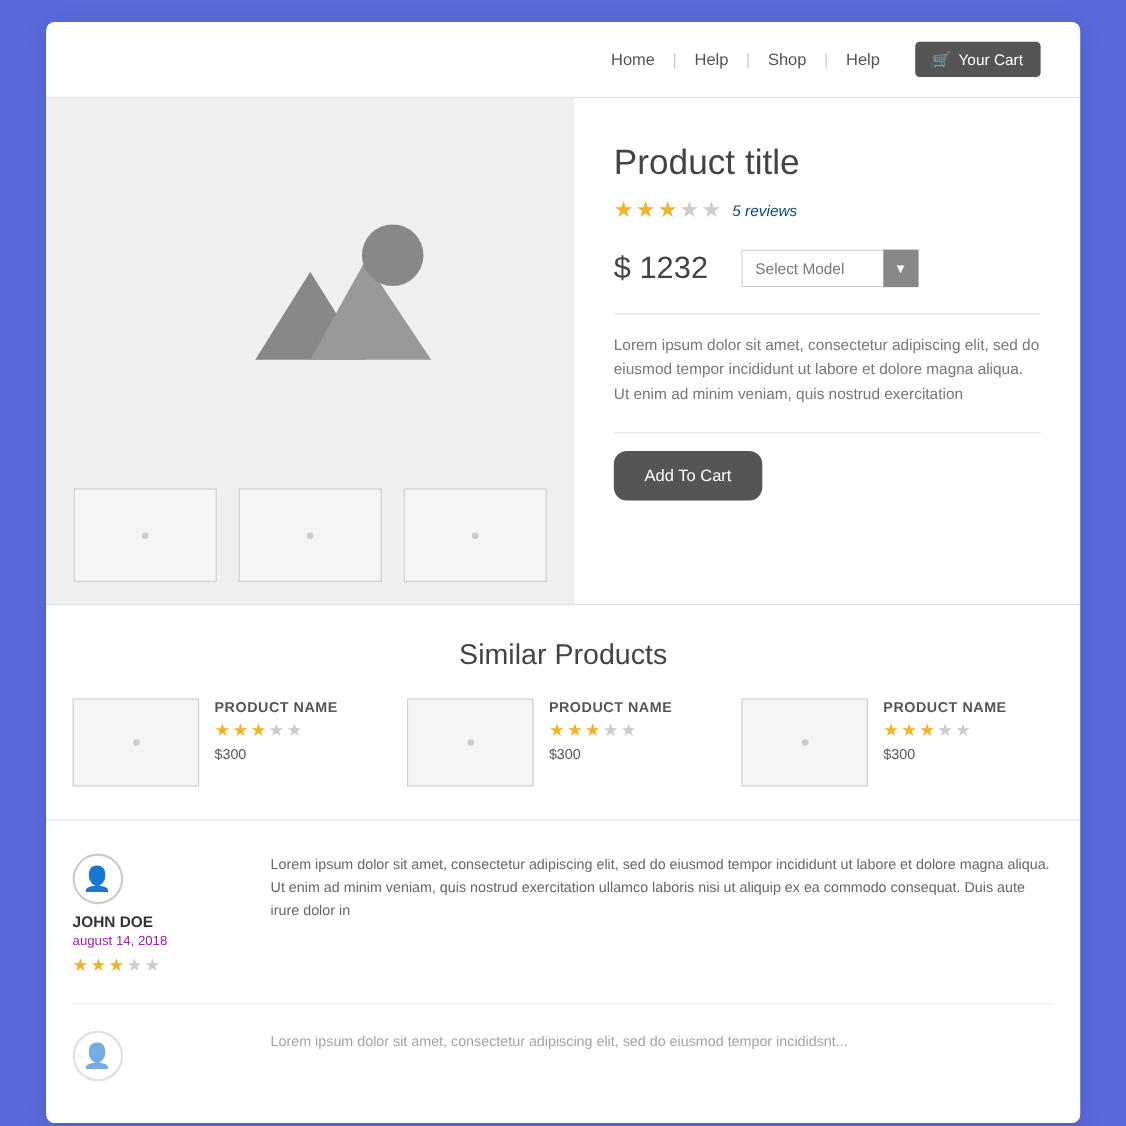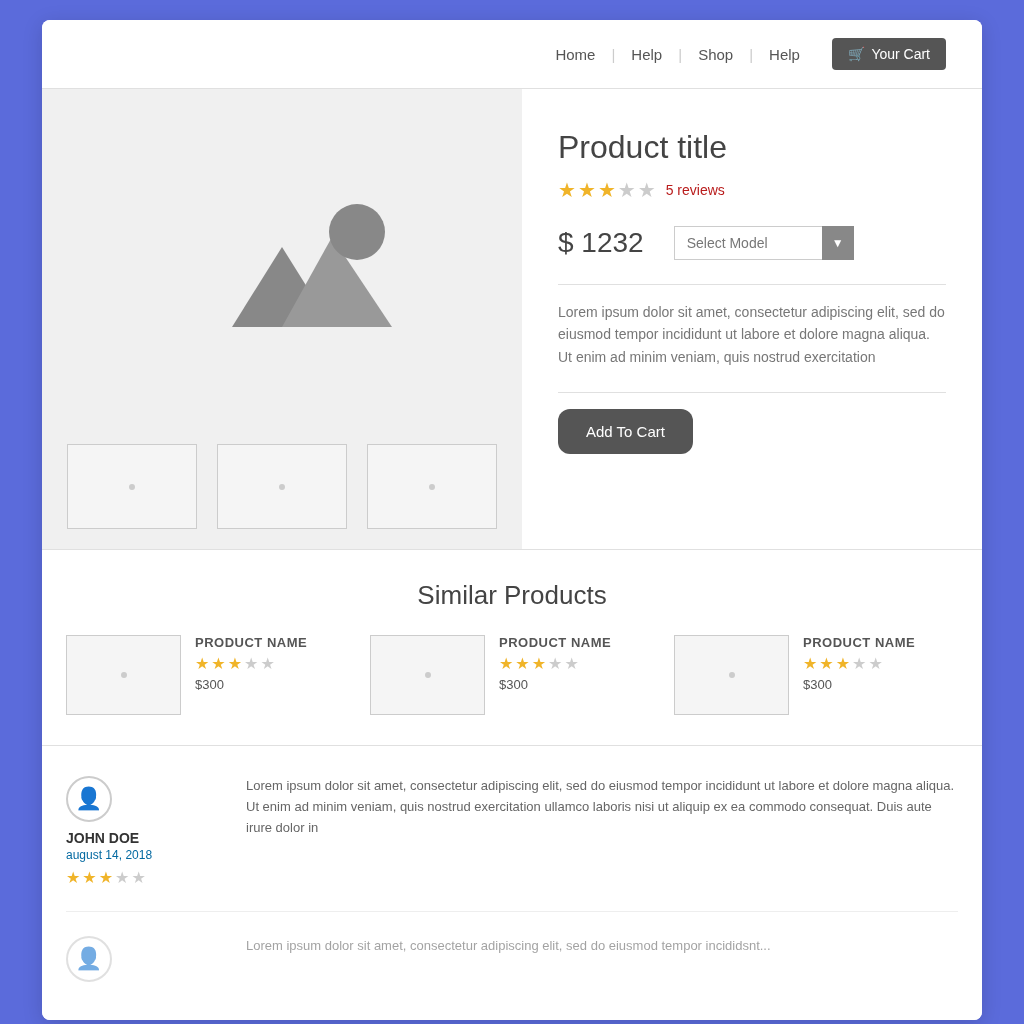--- a/index.html
+++ b/index.html
@@ -133,7 +133,8 @@
     }
     .reviews-count {
       font-size: 14px;
-      color: #b91c1c;
+      color: #0c4a6e;
+      font-style: italic;
     }
     .price-model-row {
       display: flex;

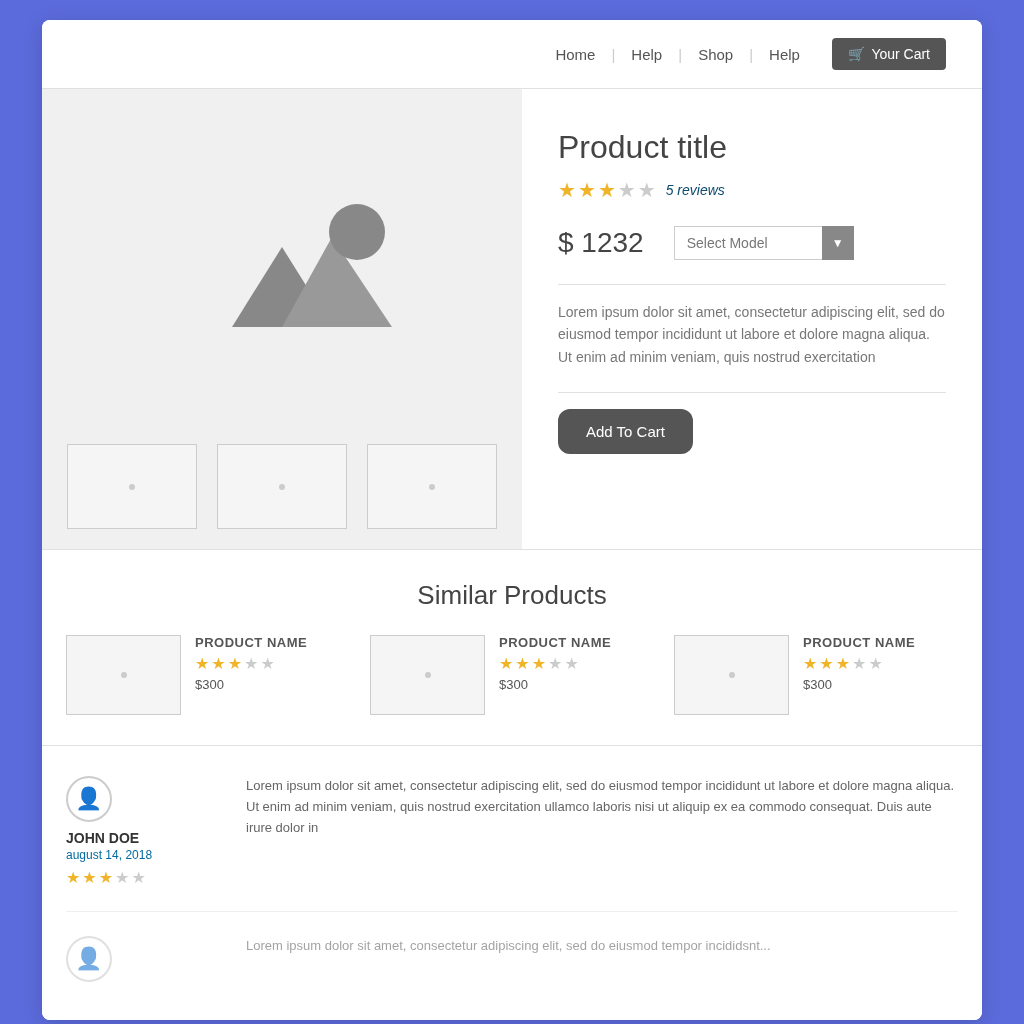--- a/index.html
+++ b/index.html
@@ -156,7 +156,7 @@
       background: white;
       appearance: none;
       -webkit-appearance: none;
-      width: 180px;
+      width: 161px;
       position: relative;
     }
     .select-wrapper {

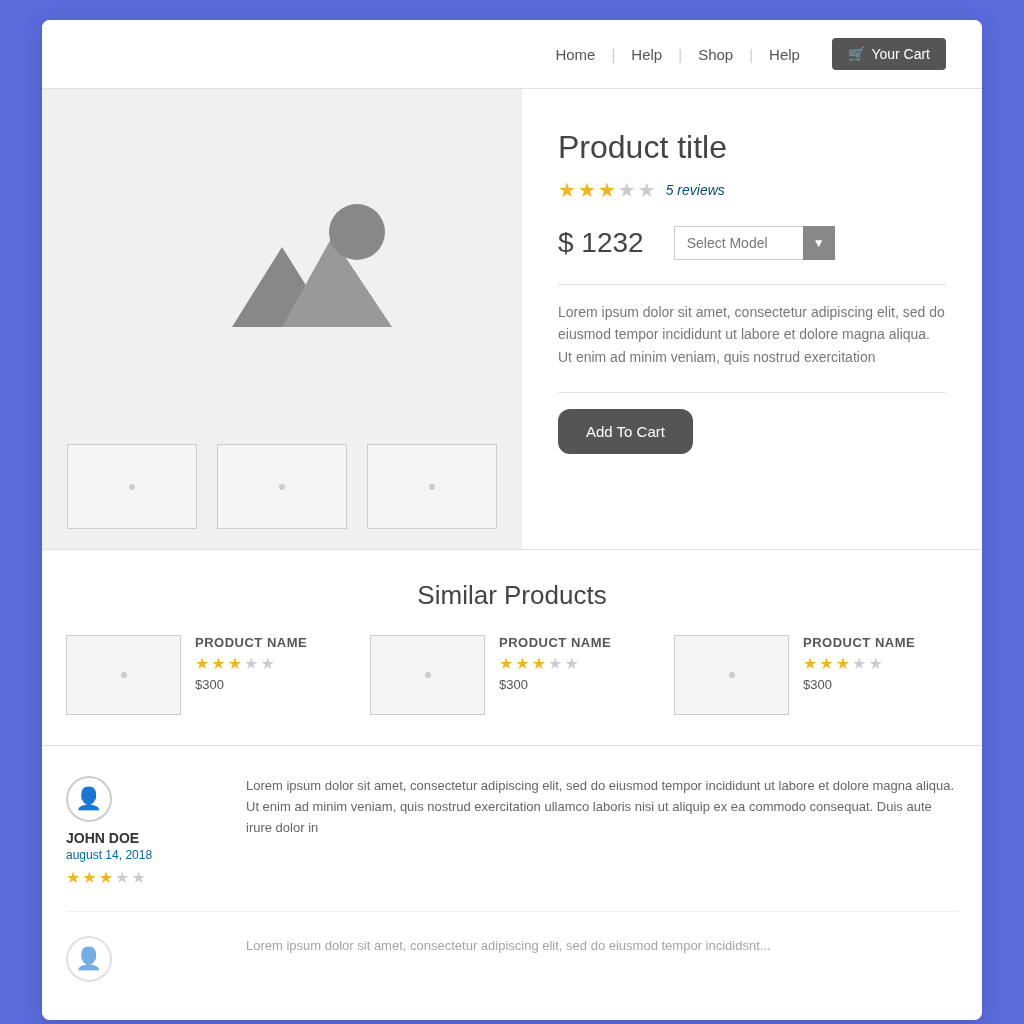--- a/index.html
+++ b/index.html
@@ -285,7 +285,7 @@
     }
     .reviewer-date {
       font-size: 12px;
-      color: #0369a1;
+      color: #a21caf;
       margin-bottom: 6px;
     }
     .review-text {

